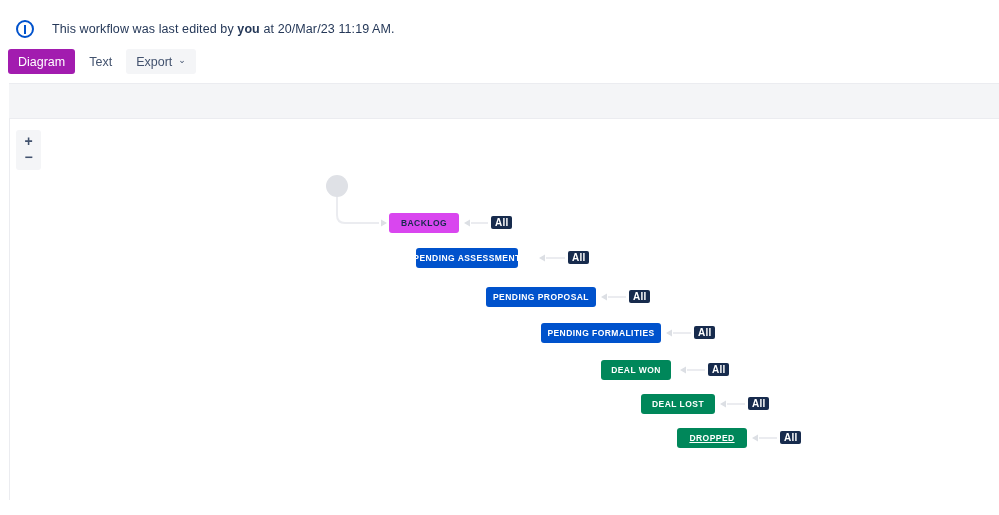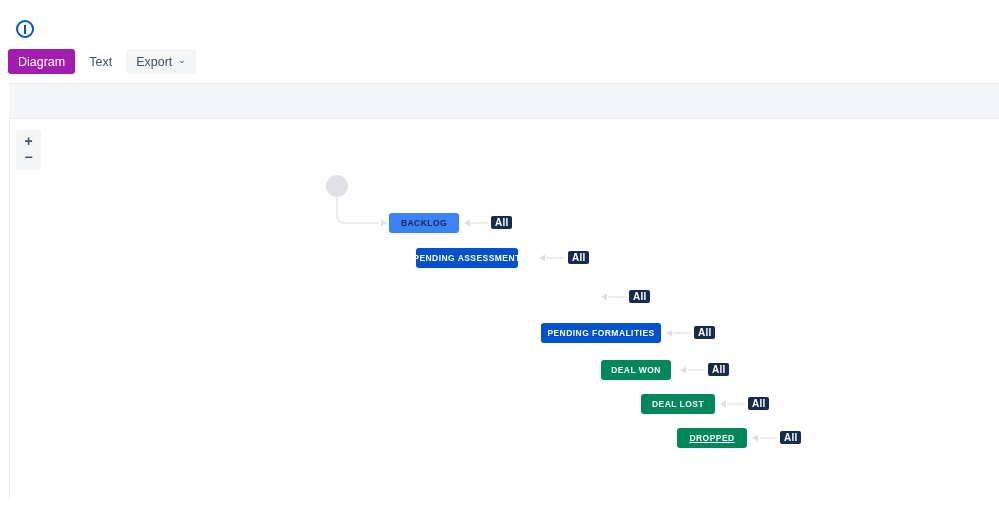--- a/index.html
+++ b/index.html
@@ -175,6 +175,9 @@
   <span class="notice-icon">
       <i></i>
     </span>
+  <span class="notice-text">
+    <span>This workflow was last edited by </span><b>you</b><span> at 20/Mar/23 11:19 AM.</span>
+  </span>
 </div>
 
 <div class="toolbar-row">

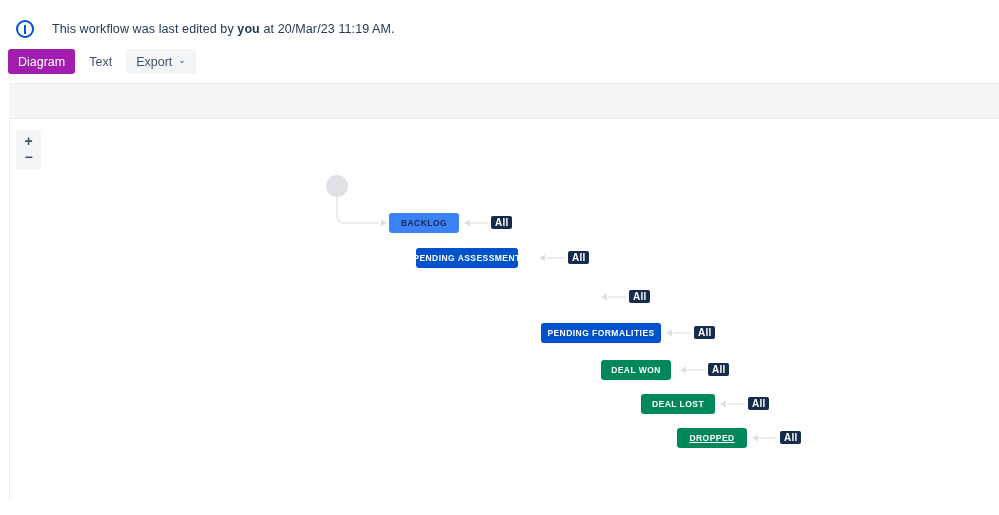--- a/index.html
+++ b/index.html
@@ -140,7 +140,7 @@
     cursor: pointer;
     padding: 0 10px;
   }
-  .node.initial   { background: #3b82f6; color: #172b4d; }
+  .node.initial   { background: #d946ef; color: #172b4d; }
   .node.inprog    { background: #0052cc; color: #ffffff; }
   .node.done      { background: #00875a; color: #ffffff; }
 

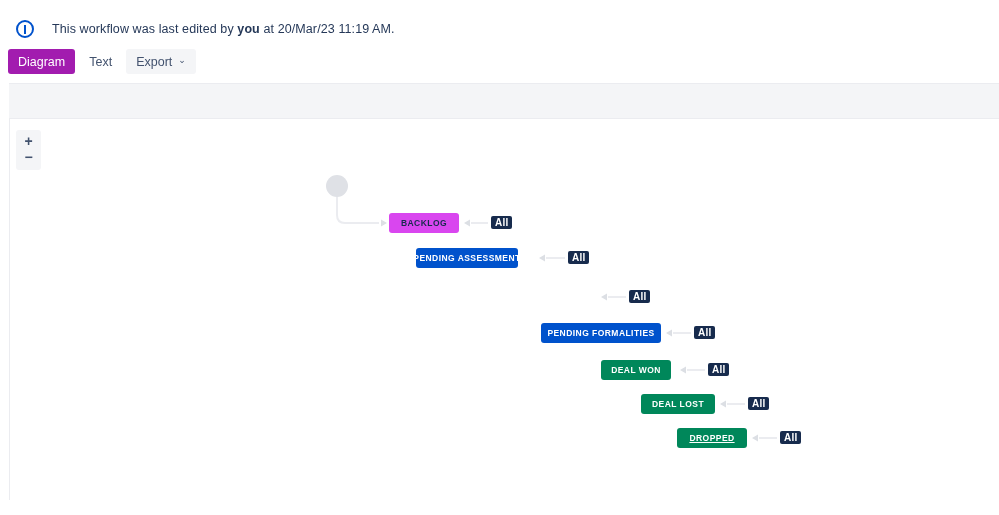--- a/index.html
+++ b/index.html
@@ -222,6 +222,7 @@
       <div class="badge" style="left: 481px; top: 97px;">All</div>
       <div class="node inprog" style="left: 406px; top: 129px; width: 102px;">PENDING ASSESSMENT</div>
       <div class="badge" style="left: 558px; top: 132px;">All</div>
+      <div class="node inprog" style="left: 476px; top: 168px; width: 110px;">PENDING PROPOSAL</div>
       <div class="badge" style="left: 619px; top: 171px;">All</div>
       <div class="node inprog" style="left: 531px; top: 204px; width: 120px;">PENDING FORMALITIES</div>
       <div class="badge" style="left: 684px; top: 207px;">All</div>

